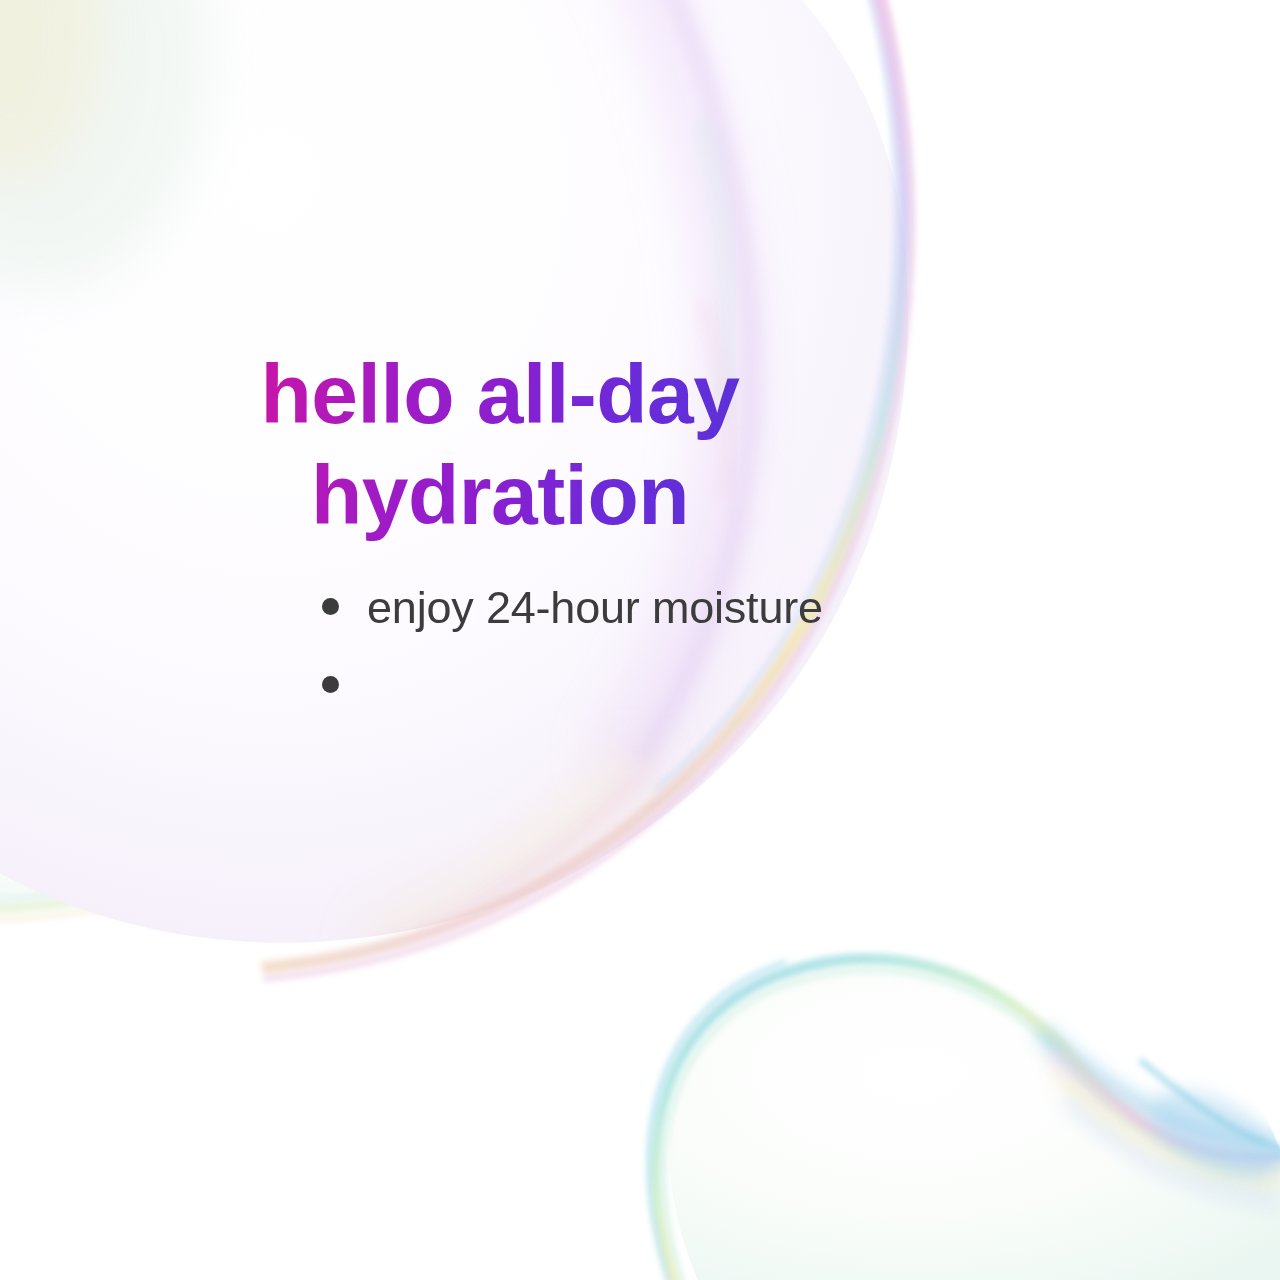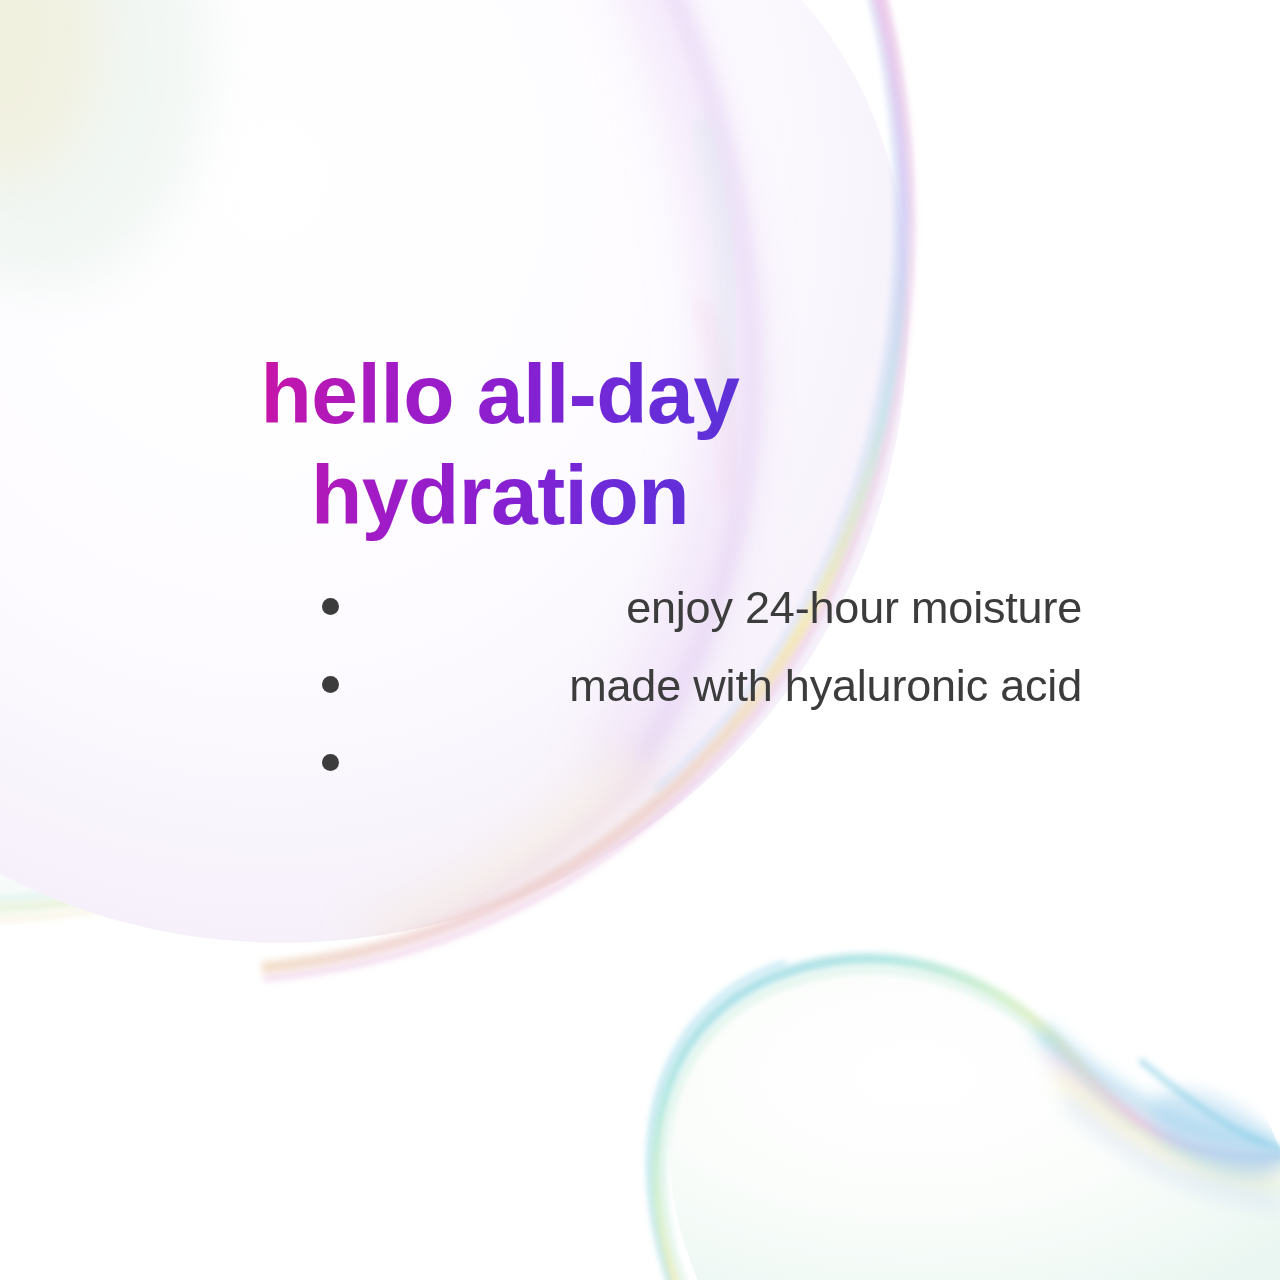--- a/index.html
+++ b/index.html
@@ -69,7 +69,6 @@
     display: flex;
     align-items: flex-start;
     margin-bottom: 22px;
-    justify-content: space-between;
   }
   .bullet-dot {
     flex: 0 0 auto;

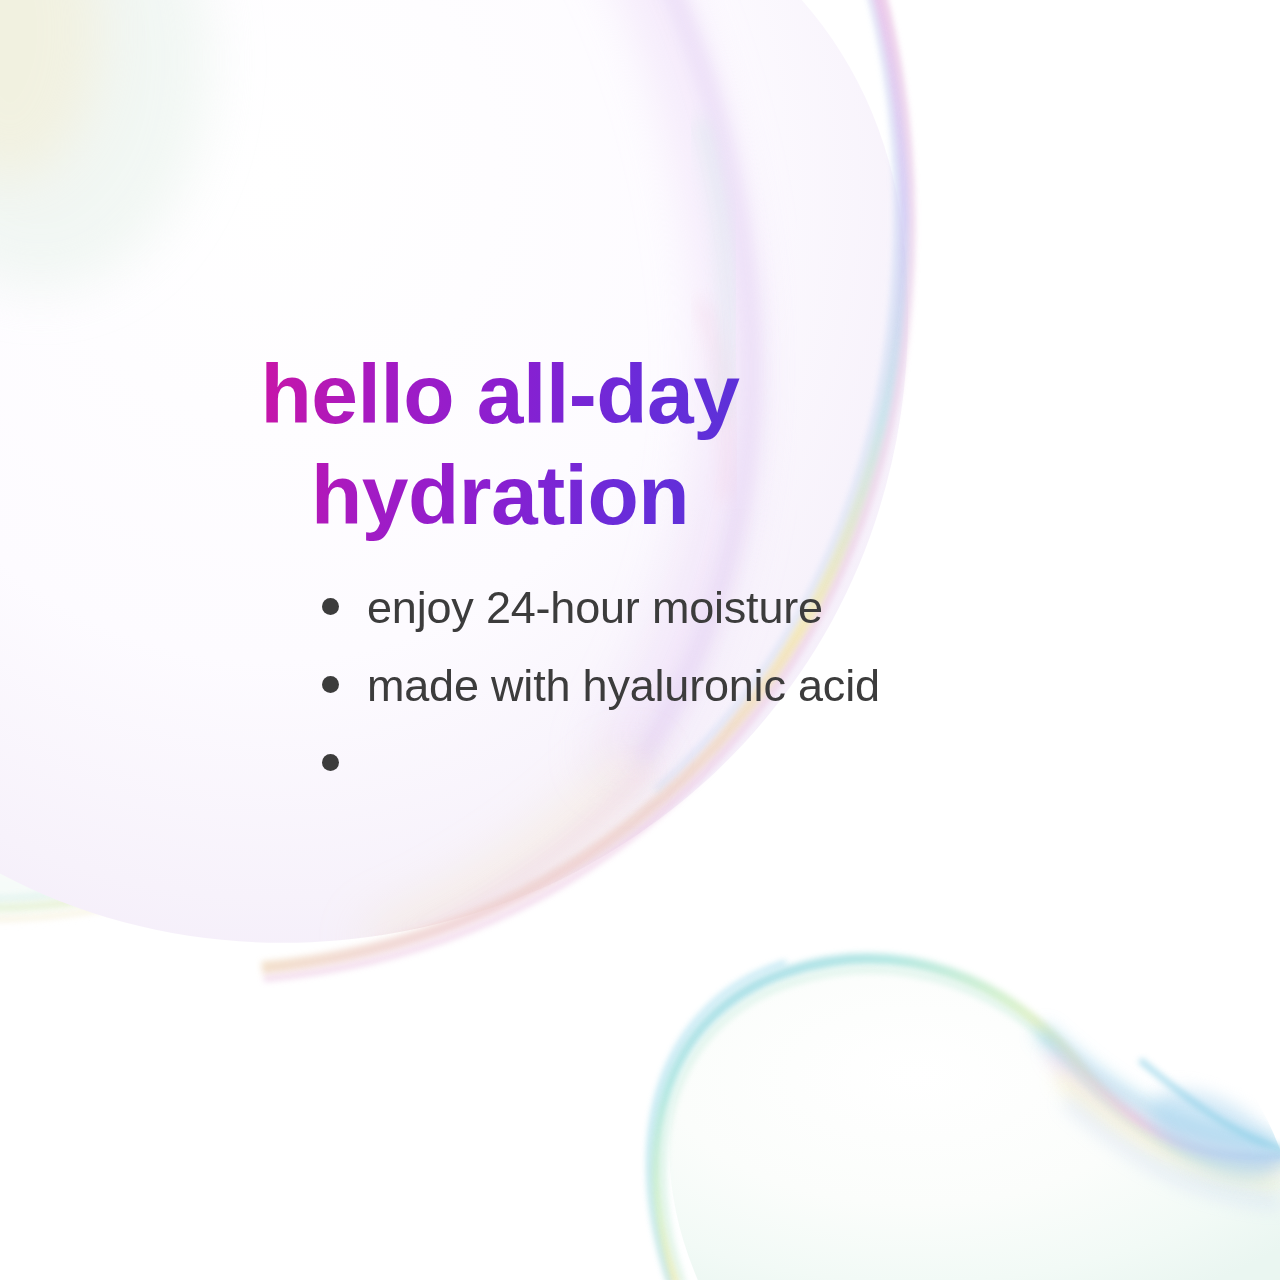--- a/index.html
+++ b/index.html
@@ -232,10 +232,6 @@
         <span class="bullet-text">enjoy 24-hour moisture</span>
       </li>
 
-      <li class="bullet-row">
-        <span class="bullet-dot"></span>
-        <span class="bullet-text">made with hyaluronic acid</span>
-      </li>
 
       <li class="bullet-row">
         <span class="bullet-dot"></span>

